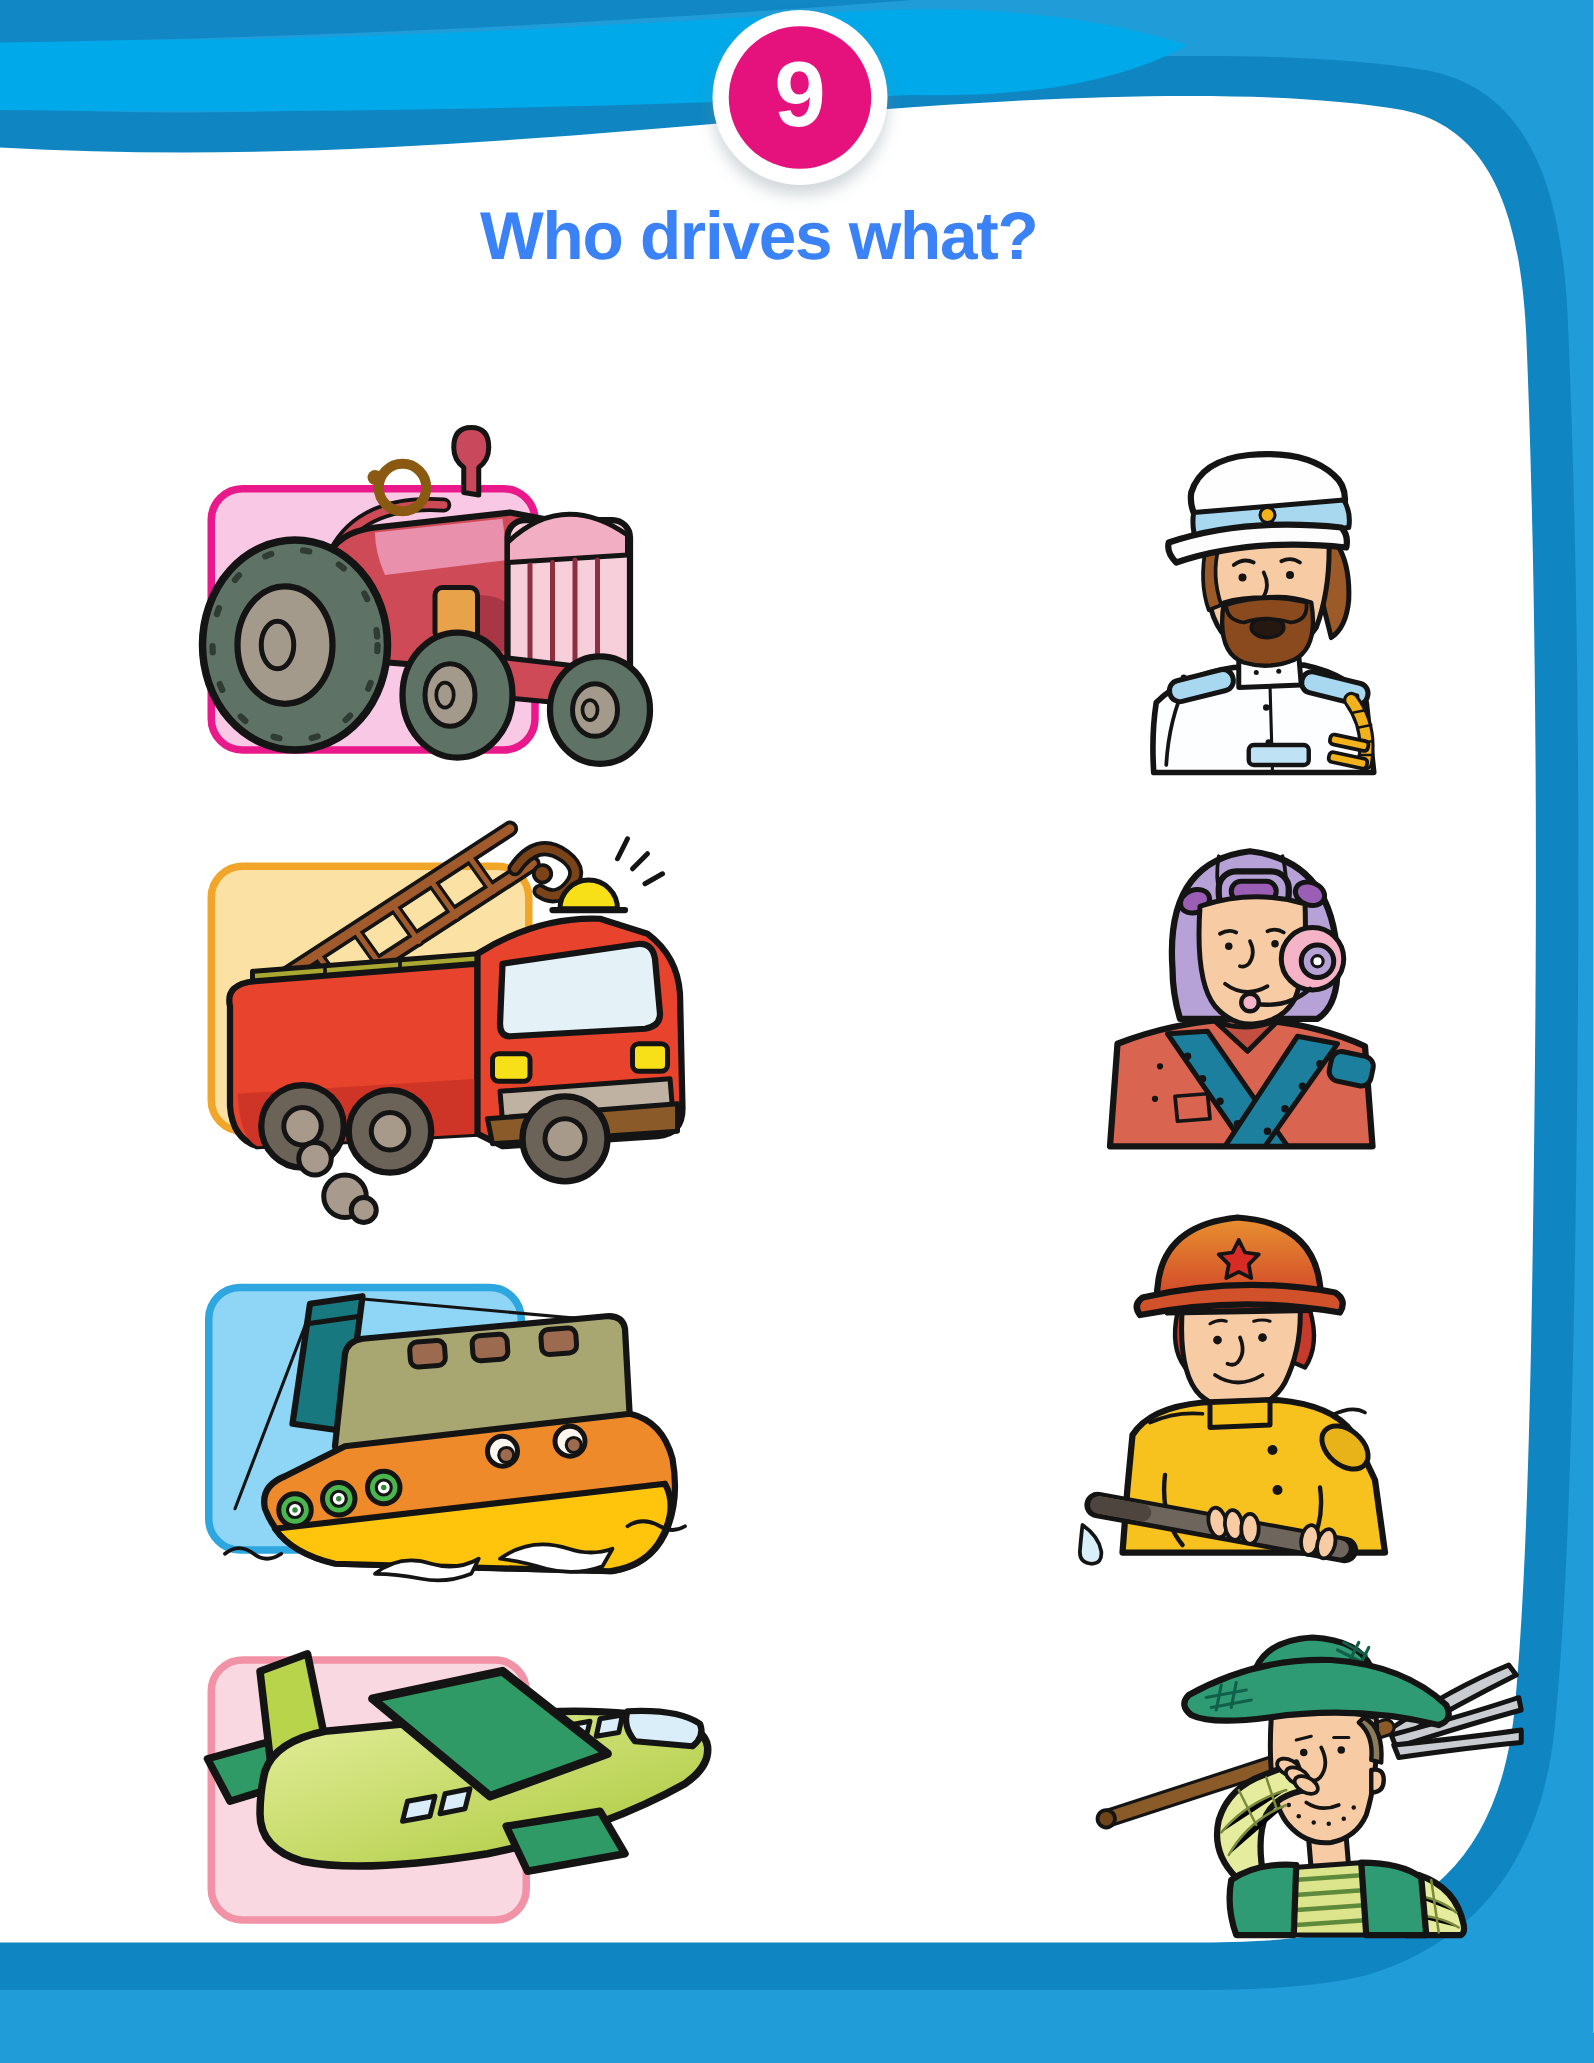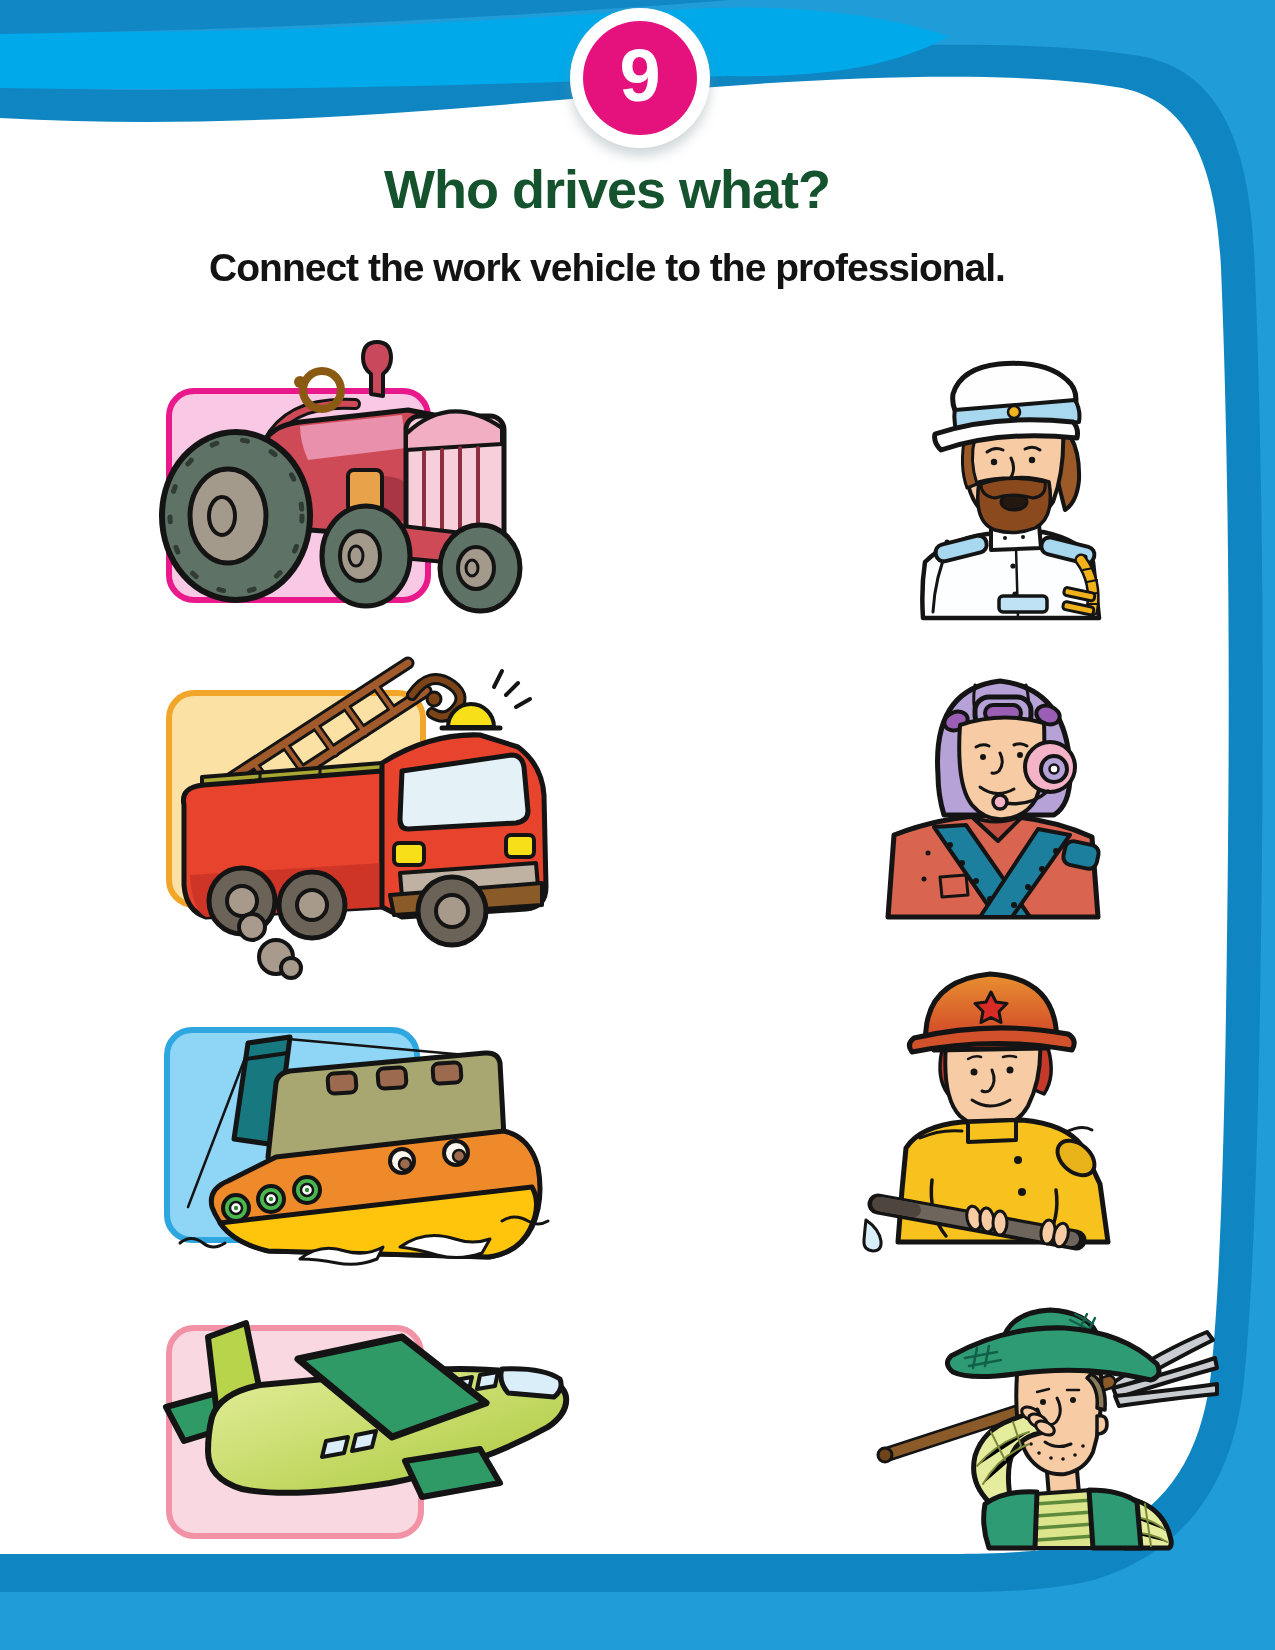--- a/index.html
+++ b/index.html
@@ -49,7 +49,7 @@
     </div>
   </div>
 
-  <div class="abs title" style="color: #14532d;">Who drives what?</div>
+  <div class="abs title" style="color: #3b82f6;">Who drives what?</div>
   <div class="abs subtitle">Connect the work vehicle to the professional.</div>
 
   <div class="abs vbox" id="tractor-box" style="background-color: rgb(249, 200, 229); border-color: rgb(233, 24, 139);"></div>

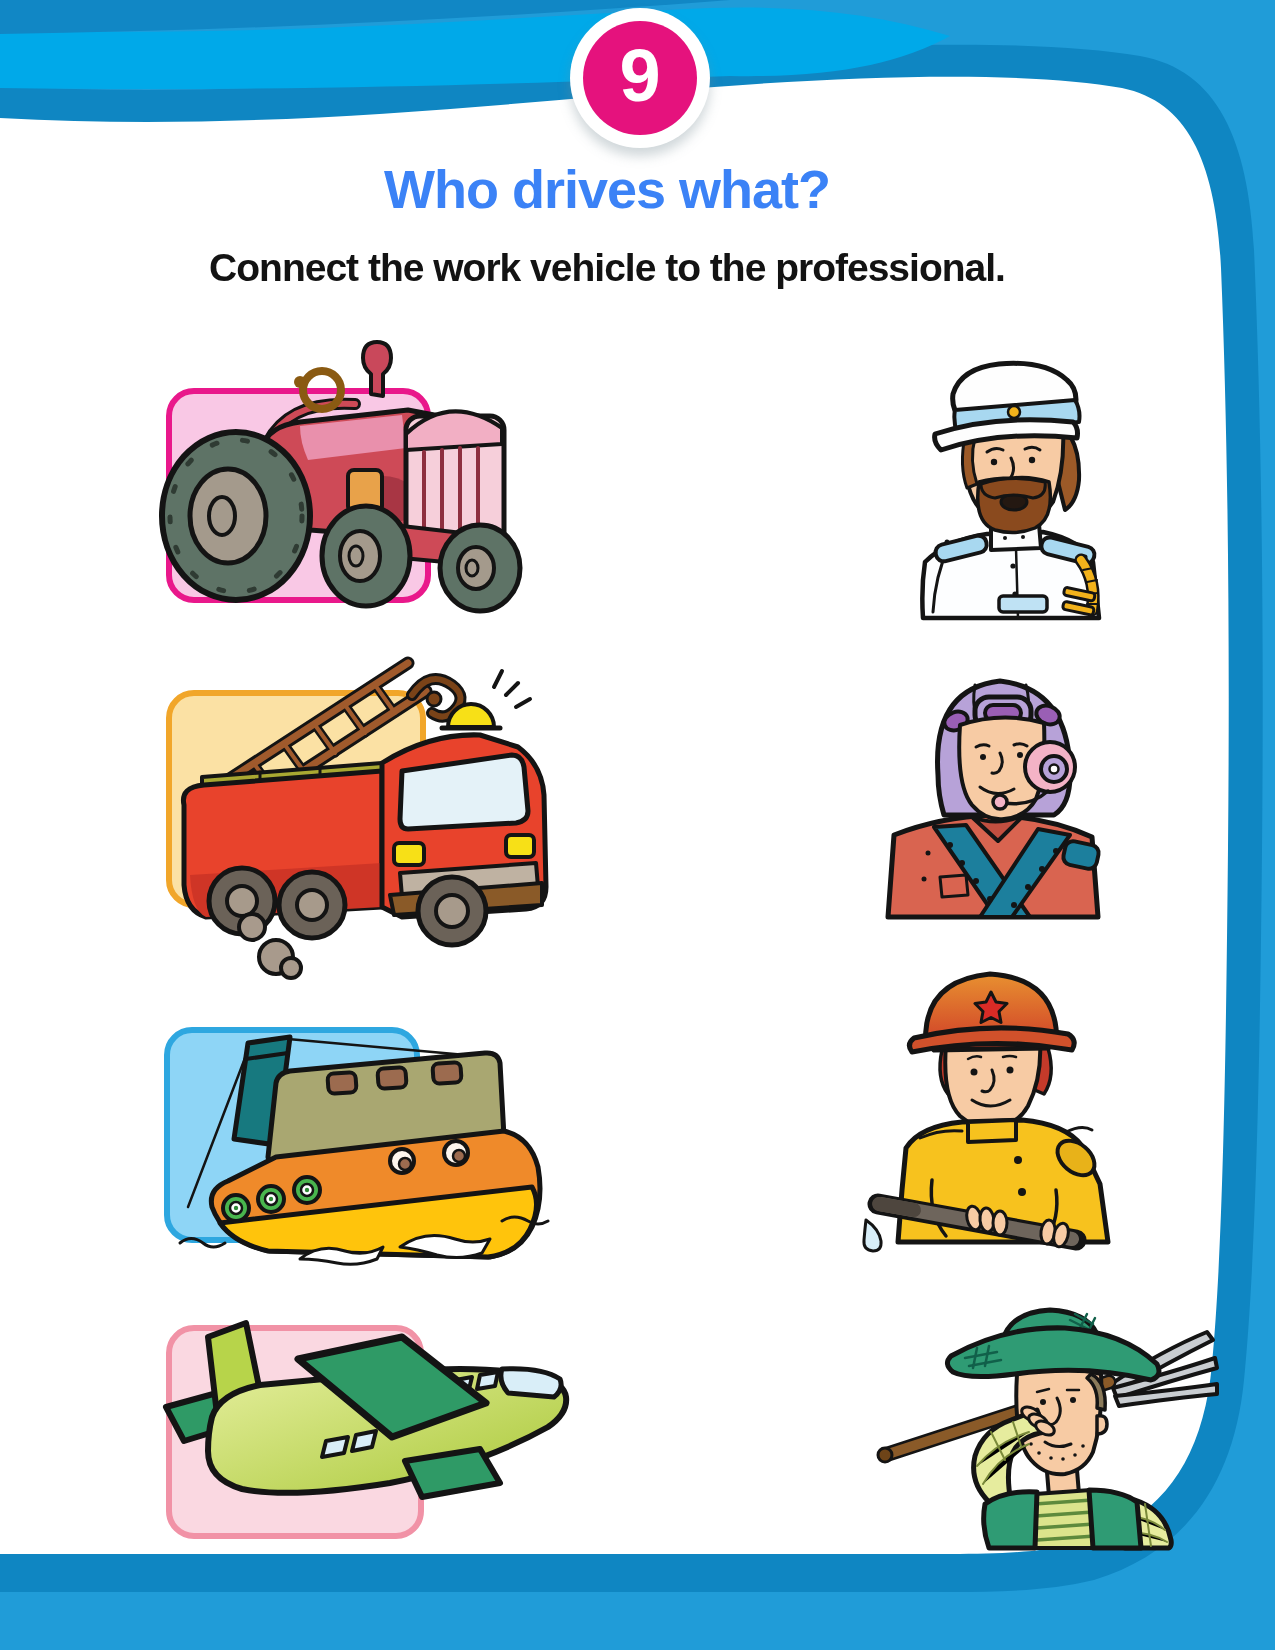--- a/index.html
+++ b/index.html
@@ -50,7 +50,6 @@
   </div>
 
   <div class="abs title" style="color: #3b82f6;">Who drives what?</div>
-  <div class="abs subtitle">Connect the work vehicle to the professional.</div>
 
   <div class="abs vbox" id="tractor-box" style="background-color: rgb(249, 200, 229); border-color: rgb(233, 24, 139);"></div>
   <div class="abs vbox" id="firetruck-box" style="background-color: rgb(251, 225, 164); border-color: rgb(241, 166, 42);"></div>

